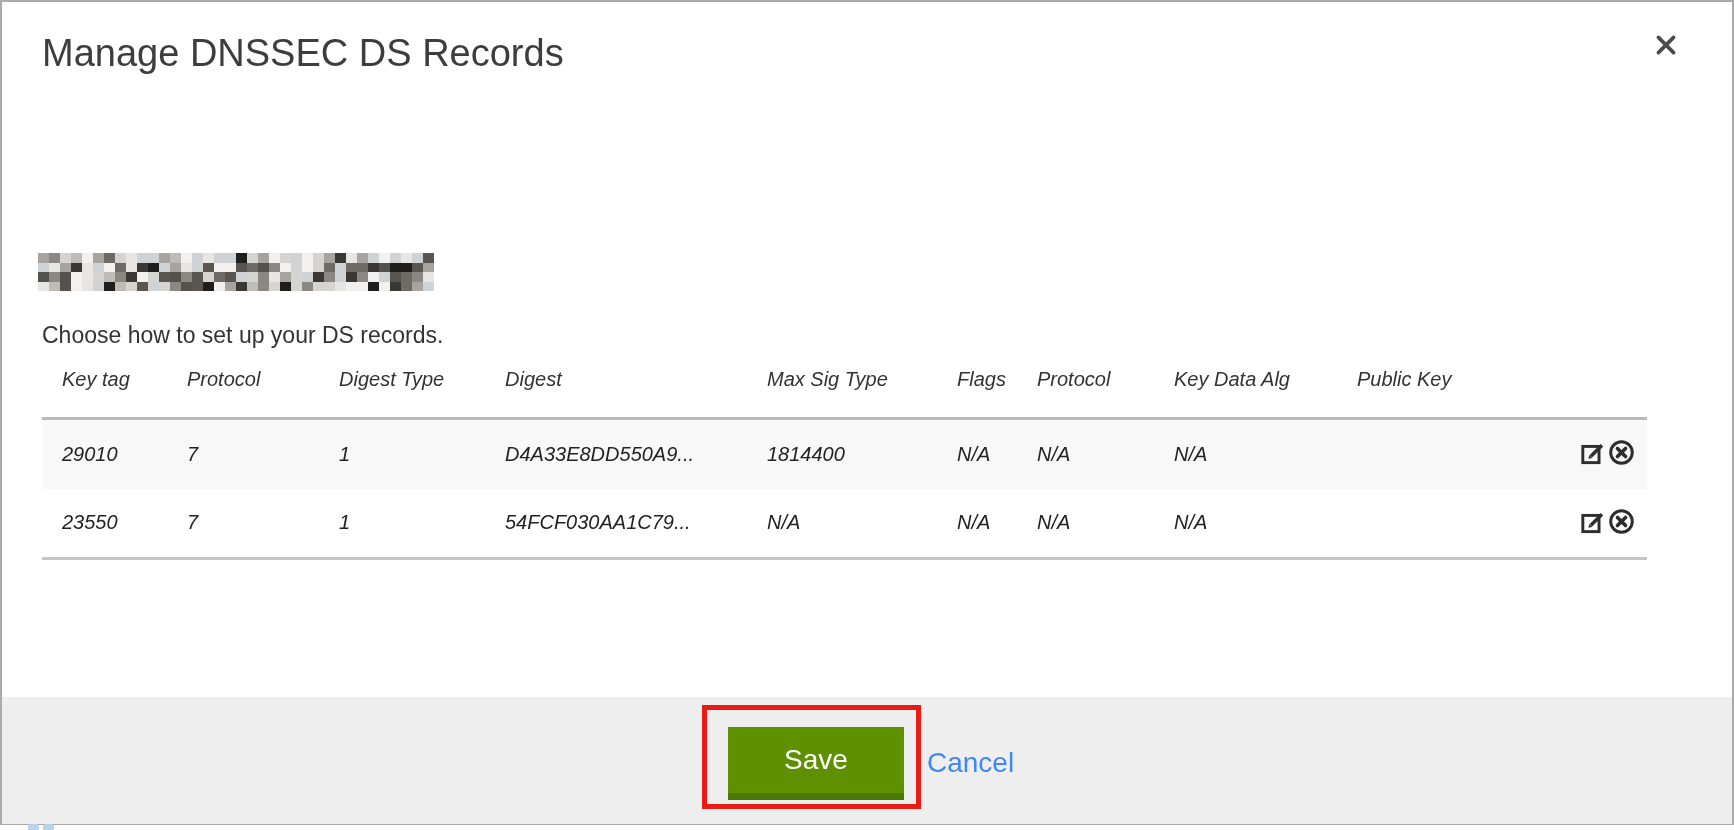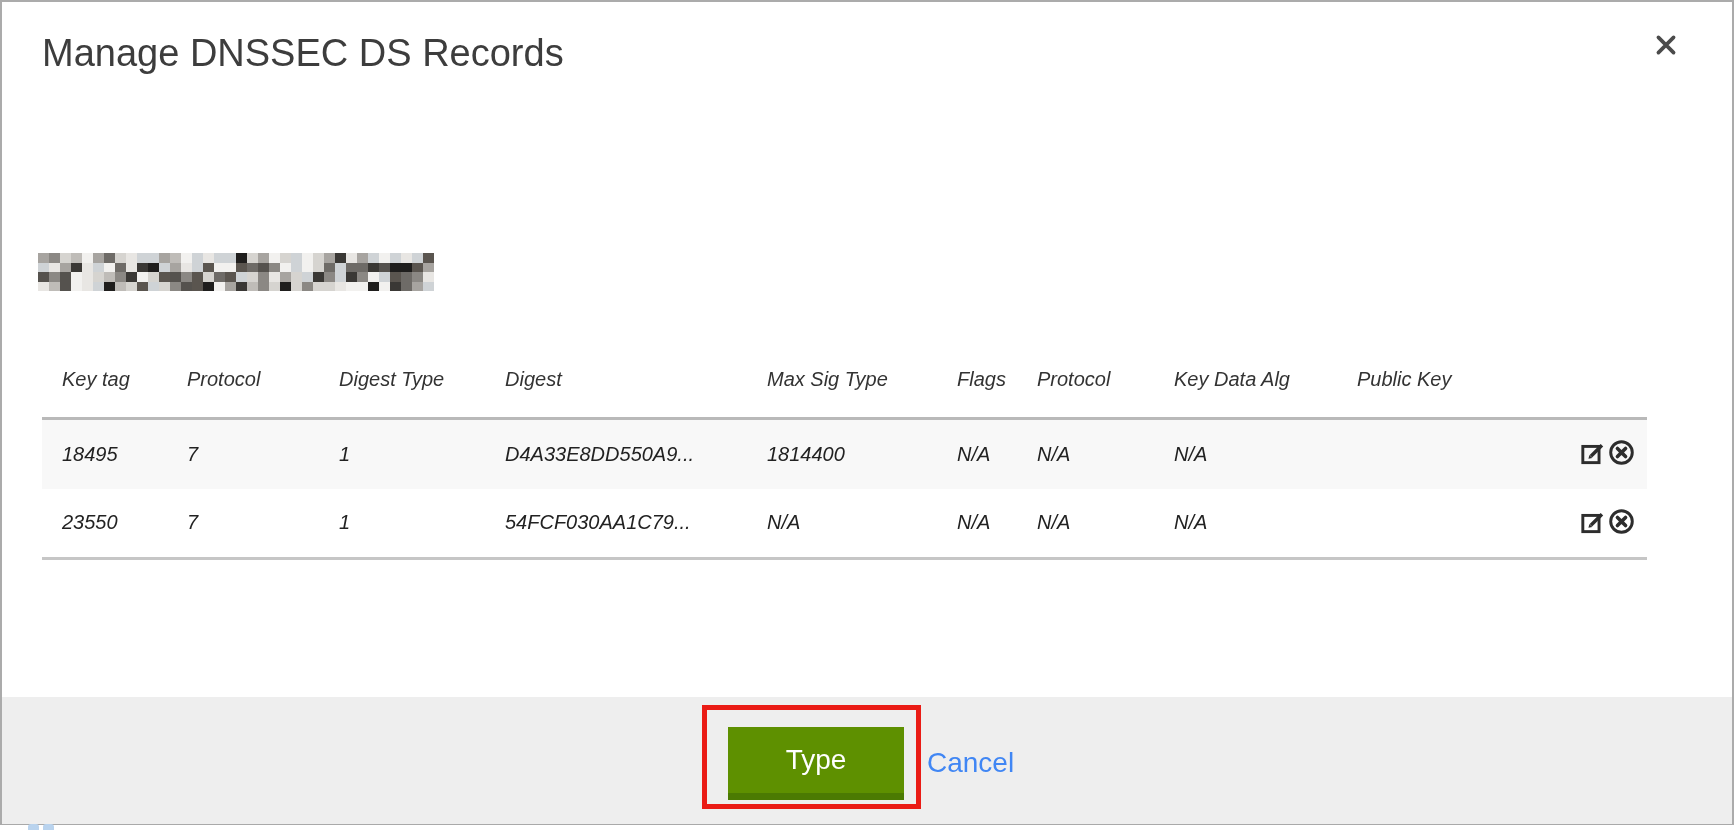--- a/index.html
+++ b/index.html
@@ -261,6 +261,7 @@
       <div class="px" style="background: rgb(207, 211, 214);"></div>
     </div>
 
+  <div class="instruction">Choose how to set up your DS records.</div>
 
   <div class="ds-table-wrap">
     <table class="ds-table">

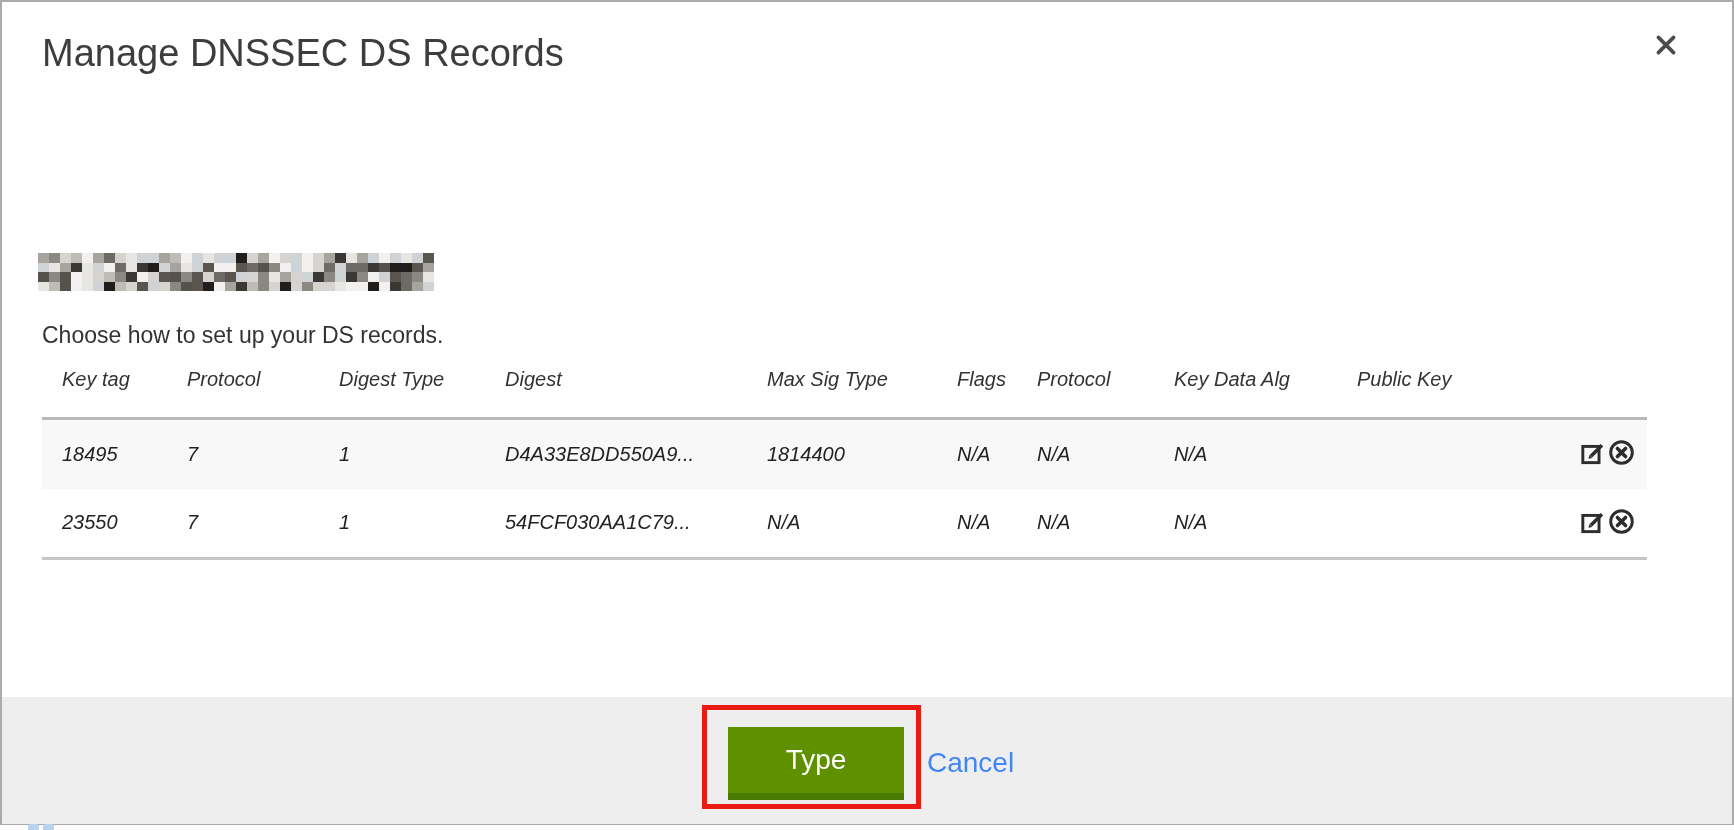--- a/index.html
+++ b/index.html
@@ -293,7 +293,7 @@
       </thead>
       <tbody>
         <tr class="row-odd">
-          <td>18495</td>
+          <td>29010</td>
           <td>7</td>
           <td>1</td>
           <td>D4A33E8DD550A9...</td>

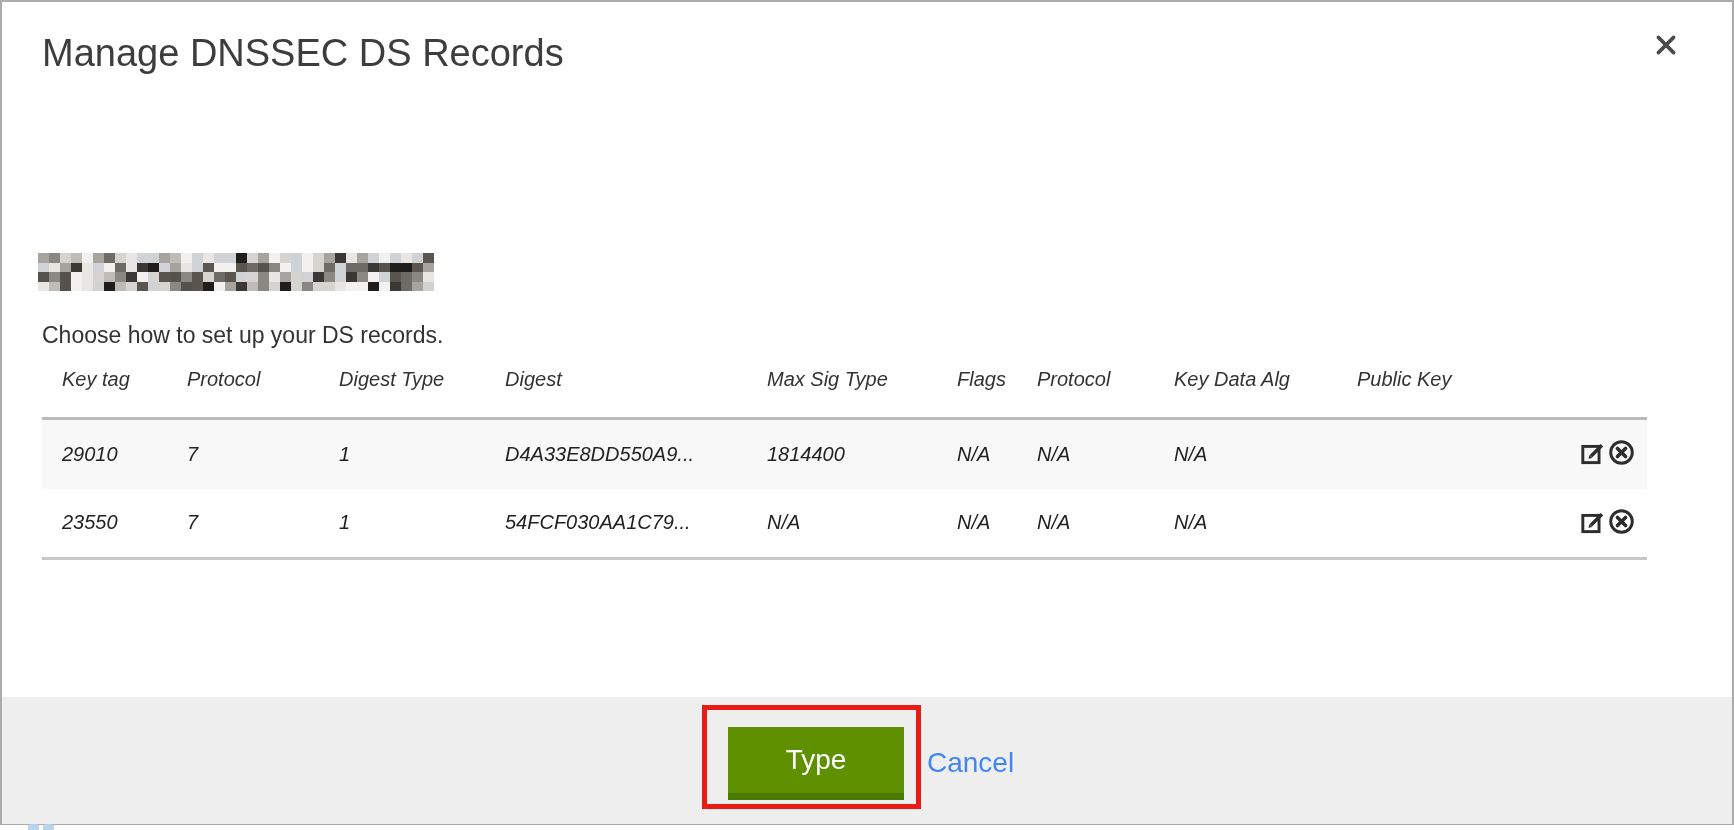--- a/index.html
+++ b/index.html
@@ -357,7 +357,7 @@
 
   <div class="footer"></div>
 
-  <button class="save-btn">Type</button>
+  <button class="save-btn">Save</button>
 
   <div class="annotation-box"></div>
 

